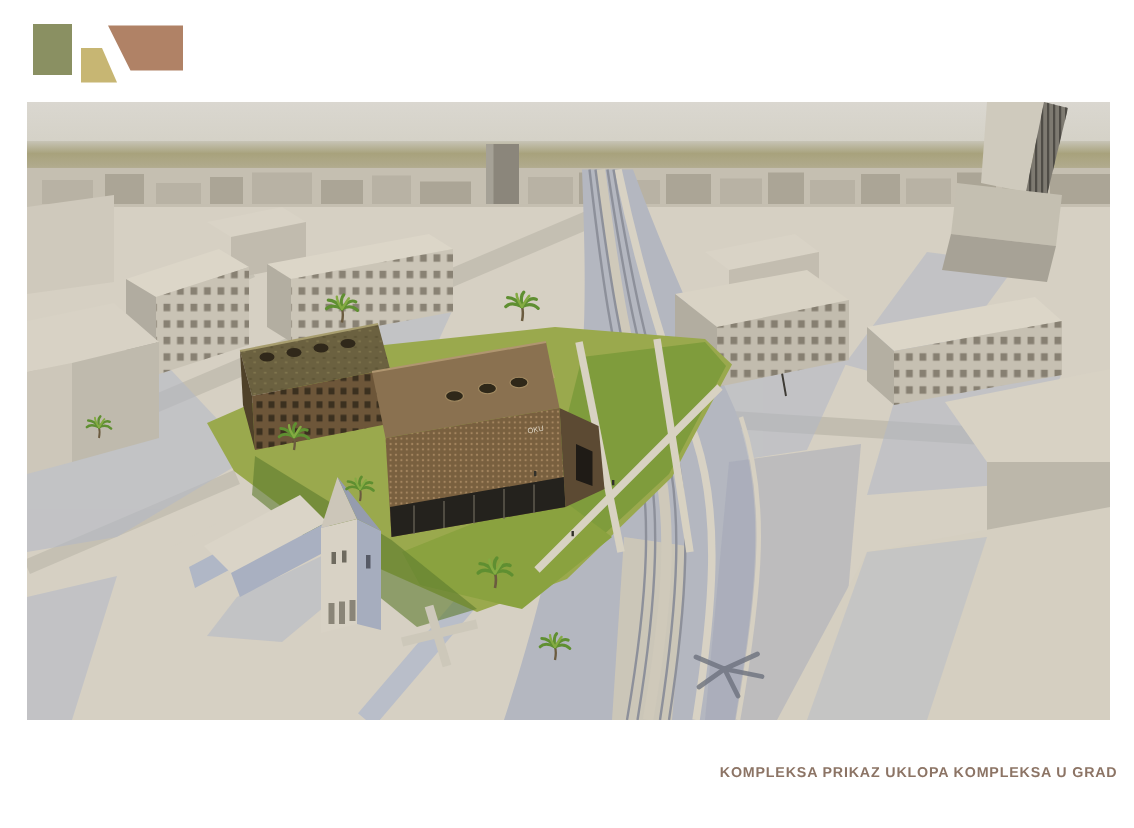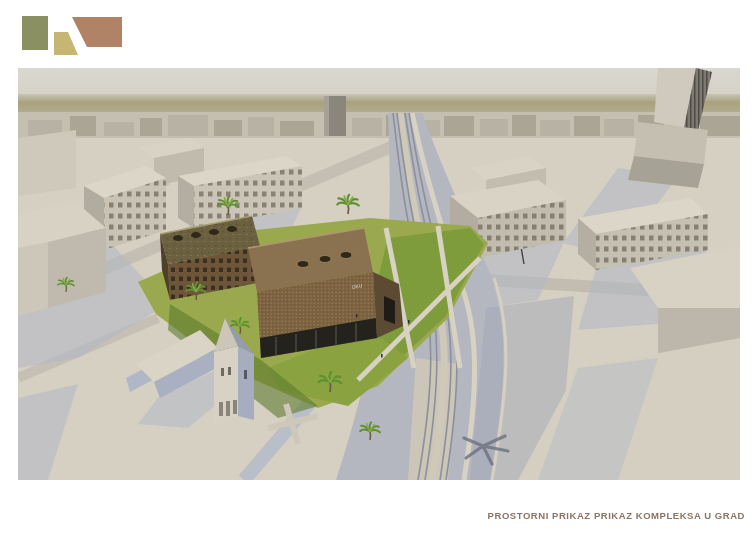--- a/index.html
+++ b/index.html
@@ -291,7 +291,7 @@
   </svg>
   </div>
 
-  <div class="caption">PROSTORNI PRIKAZ PRIKAZ KOMPLEKSA U GRAD</div>
+  <div class="caption">KOMPLEKSA PRIKAZ UKLOPA KOMPLEKSA U GRAD</div>
 
 </div>
 

